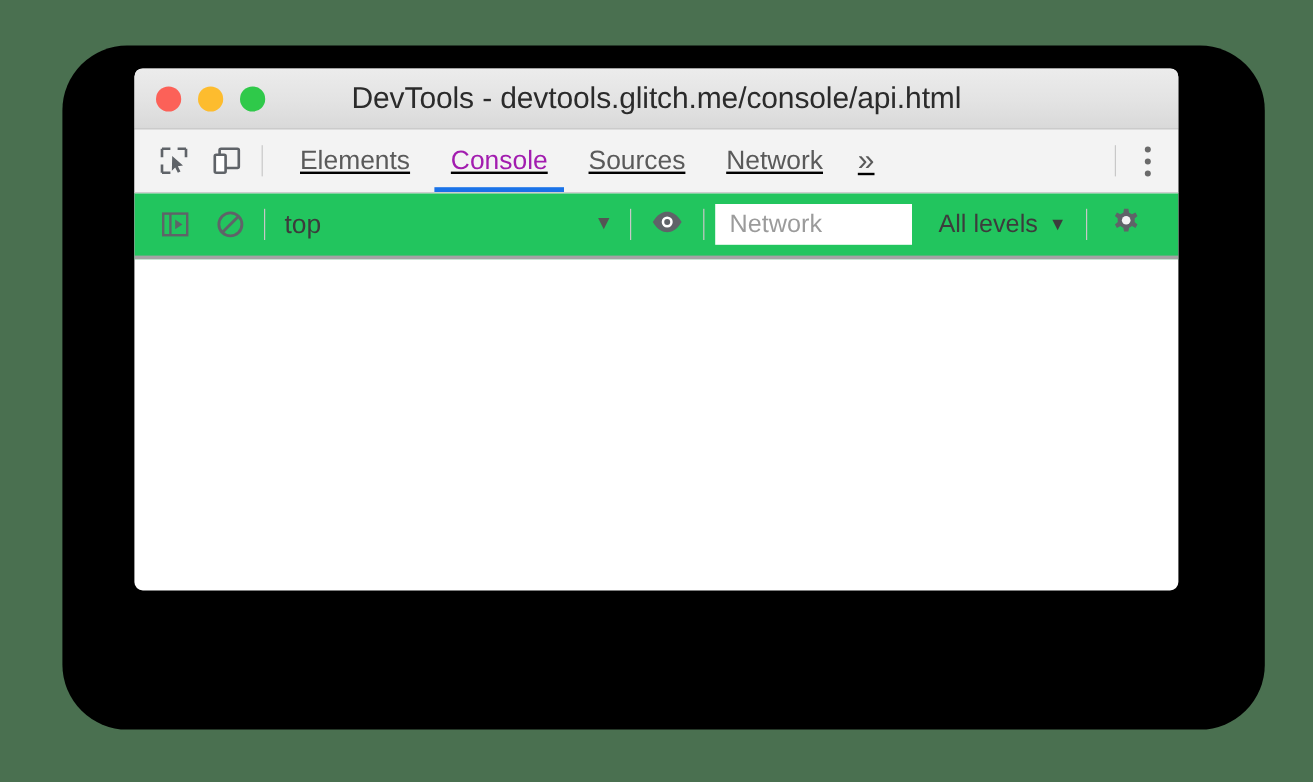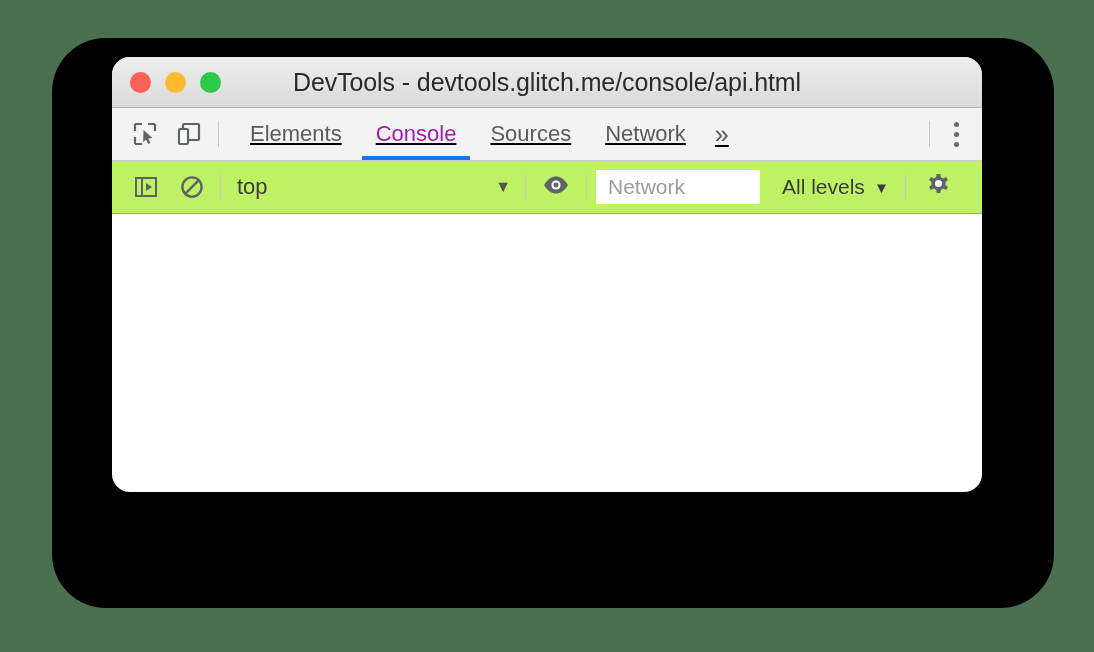--- a/index.html
+++ b/index.html
@@ -35,7 +35,7 @@
     width: 870px;
     height: 435px;
     background: #ffffff;
-    border-radius: 18px;
+    border-radius: 7px;
     overflow: hidden;
     display: flex;
     flex-direction: column;

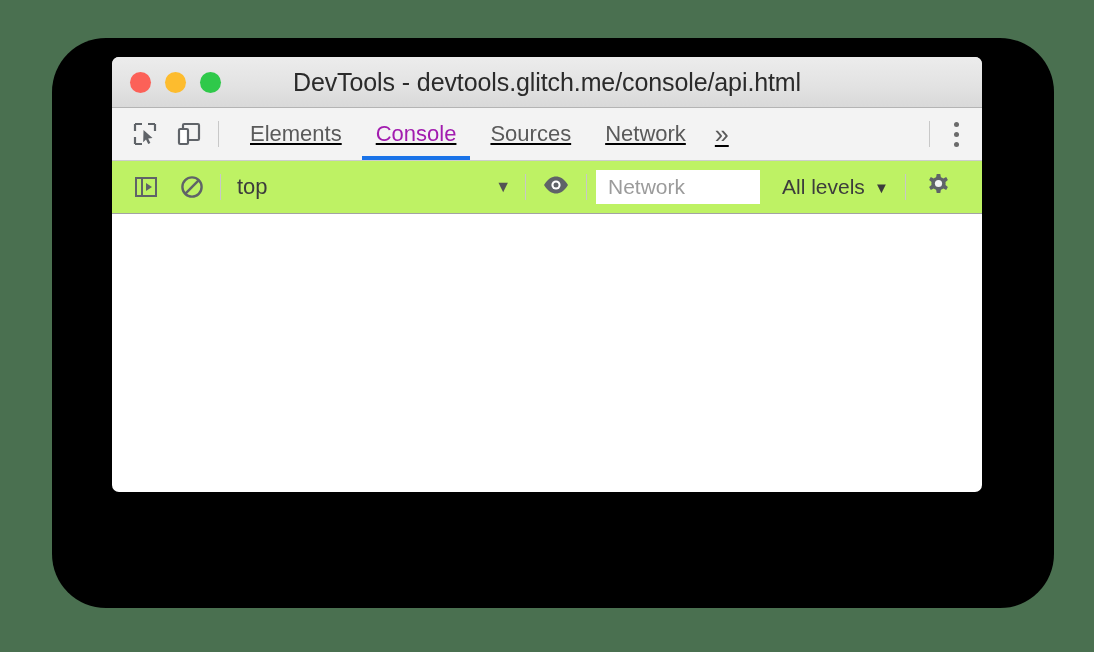--- a/index.html
+++ b/index.html
@@ -167,8 +167,8 @@
   .console-toolbar {
     height: 52px;
     flex: 0 0 52px;
-    background: #bef264;
-    border-bottom: 1px solid #a3a3a3;
+    background: #22c55e;
+    border-bottom: 3px solid #a3a3a3;
     display: flex;
     align-items: stretch;
   }

